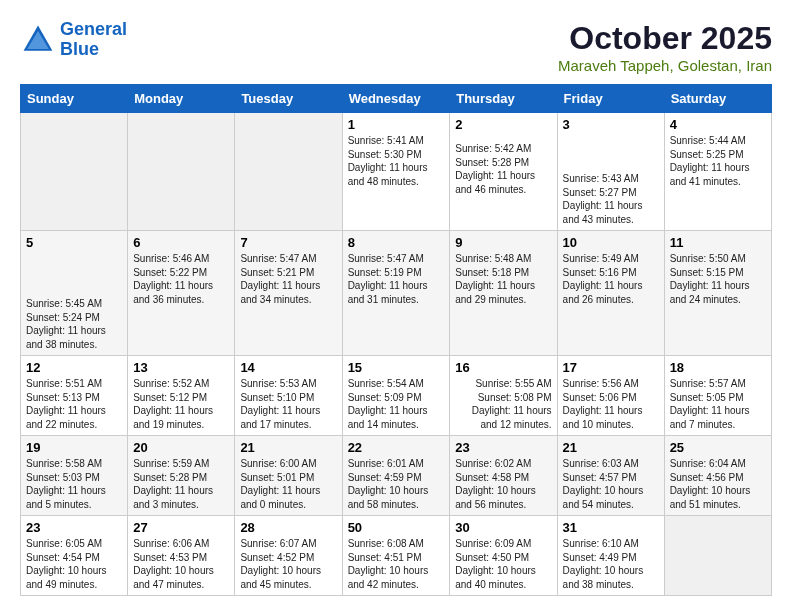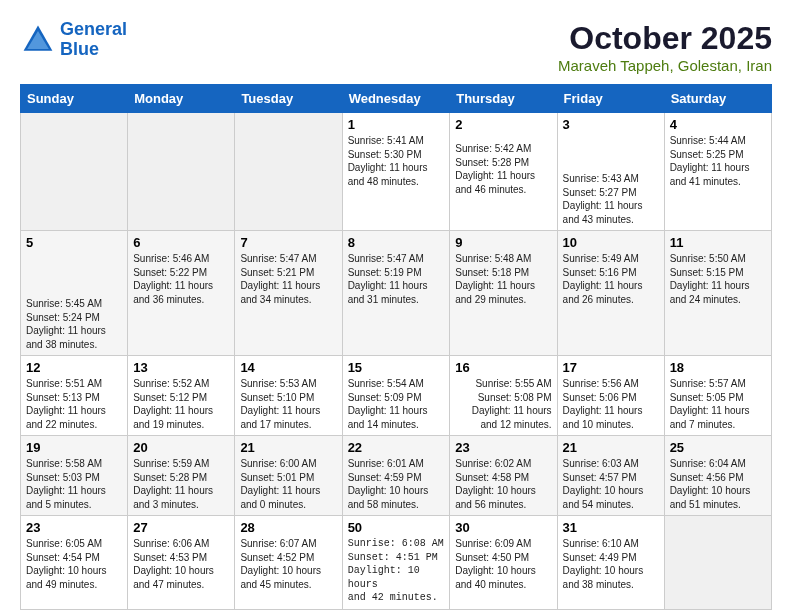--- a/index.html
+++ b/index.html
@@ -334,7 +334,7 @@
         </td>
         <td>
           <span class="day-number">50</span>
-          <div class="day-content" style="white-space: pre-line; font-family: Liberation Mono, monospace;">Sunrise: 6:08 AM
+          <div class="day-content" style="white-space: pre-line;">Sunrise: 6:08 AM
 Sunset: 4:51 PM
 Daylight: 10 hours
 and 42 minutes.</div>

